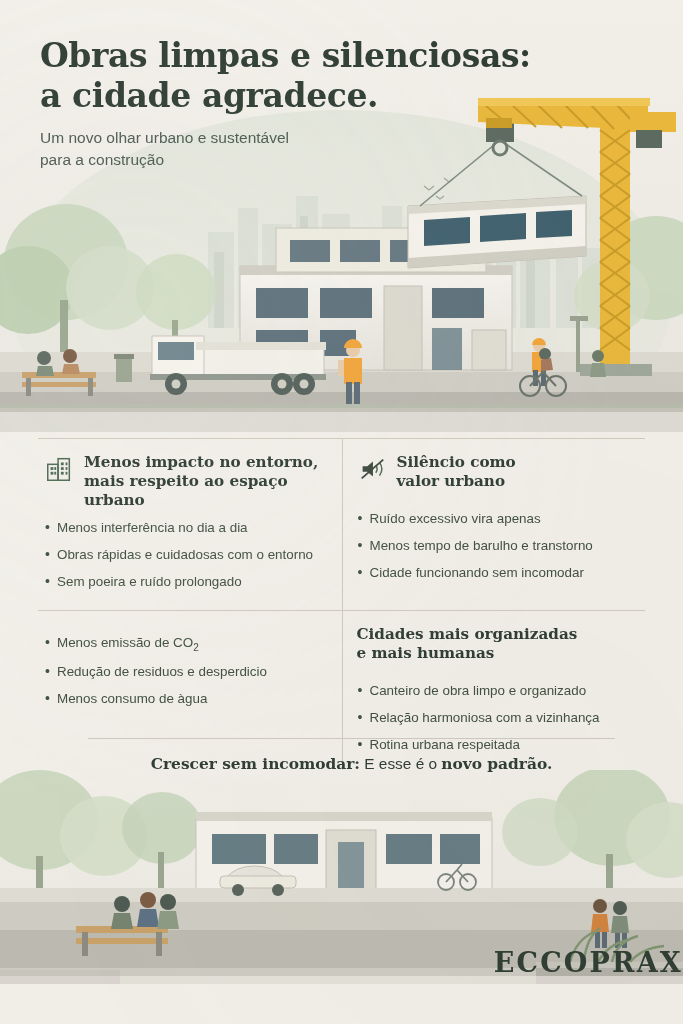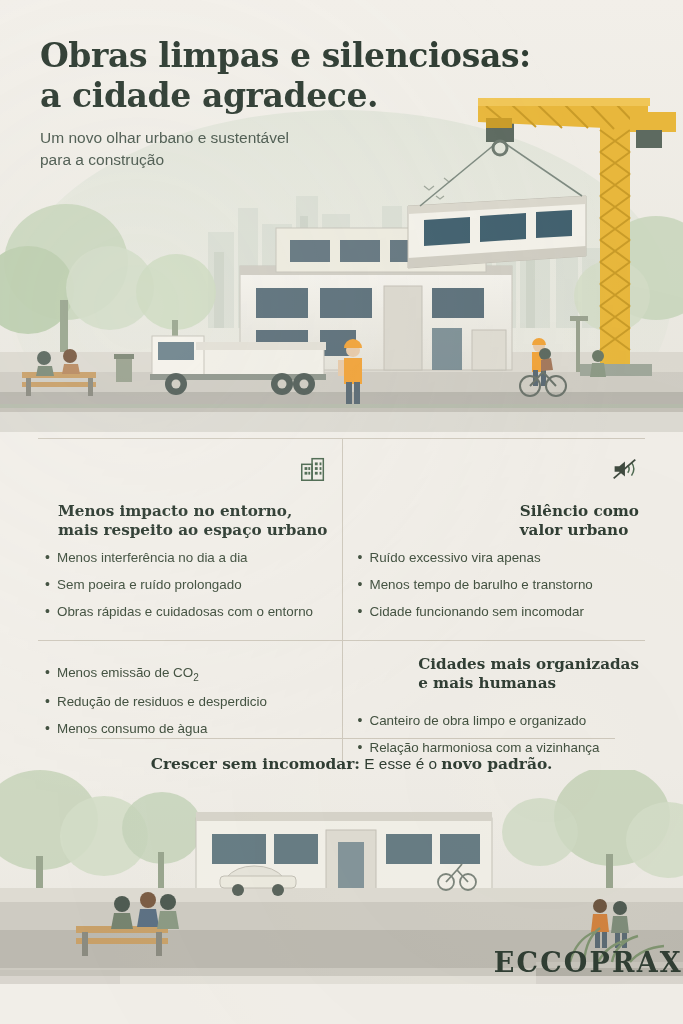--- a/index.html
+++ b/index.html
@@ -69,10 +69,9 @@
   .card + .card { border-left: 1px solid #cfc9bd; }
   .cardhead {
     display: flex;
-    align-items: flex-end;
-    gap: 18px;
+    align-items: flex-start;
+    gap: 10px;
     min-height: 48px;
-    flex-direction: column;
   }
   .cardicon {
     width: 30px; height: 30px;

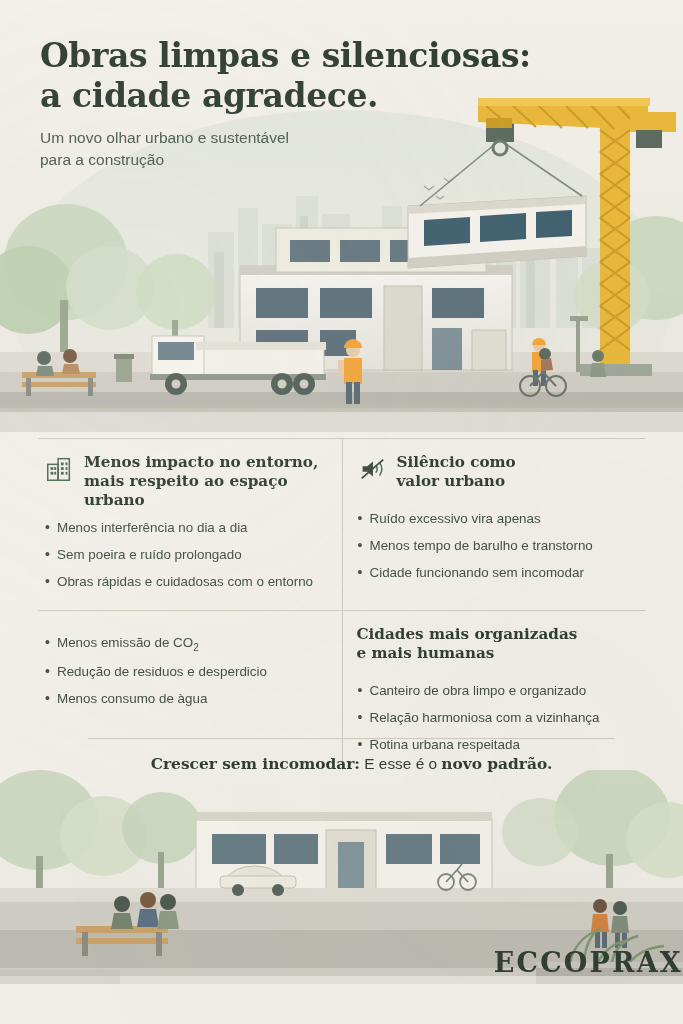--- a/index.html
+++ b/index.html
@@ -414,8 +414,8 @@
         </div>
         <ul class="bullets">
           <li>Menos interferência no dia a dia</li>
+          <li>Obras rápidas e cuidadosas com o entorno</li>
           <li>Sem poeira e ruído prolongado</li>
-          <li>Obras rápidas e cuidadosas com o entorno</li>
         </ul>
       </div>
 

